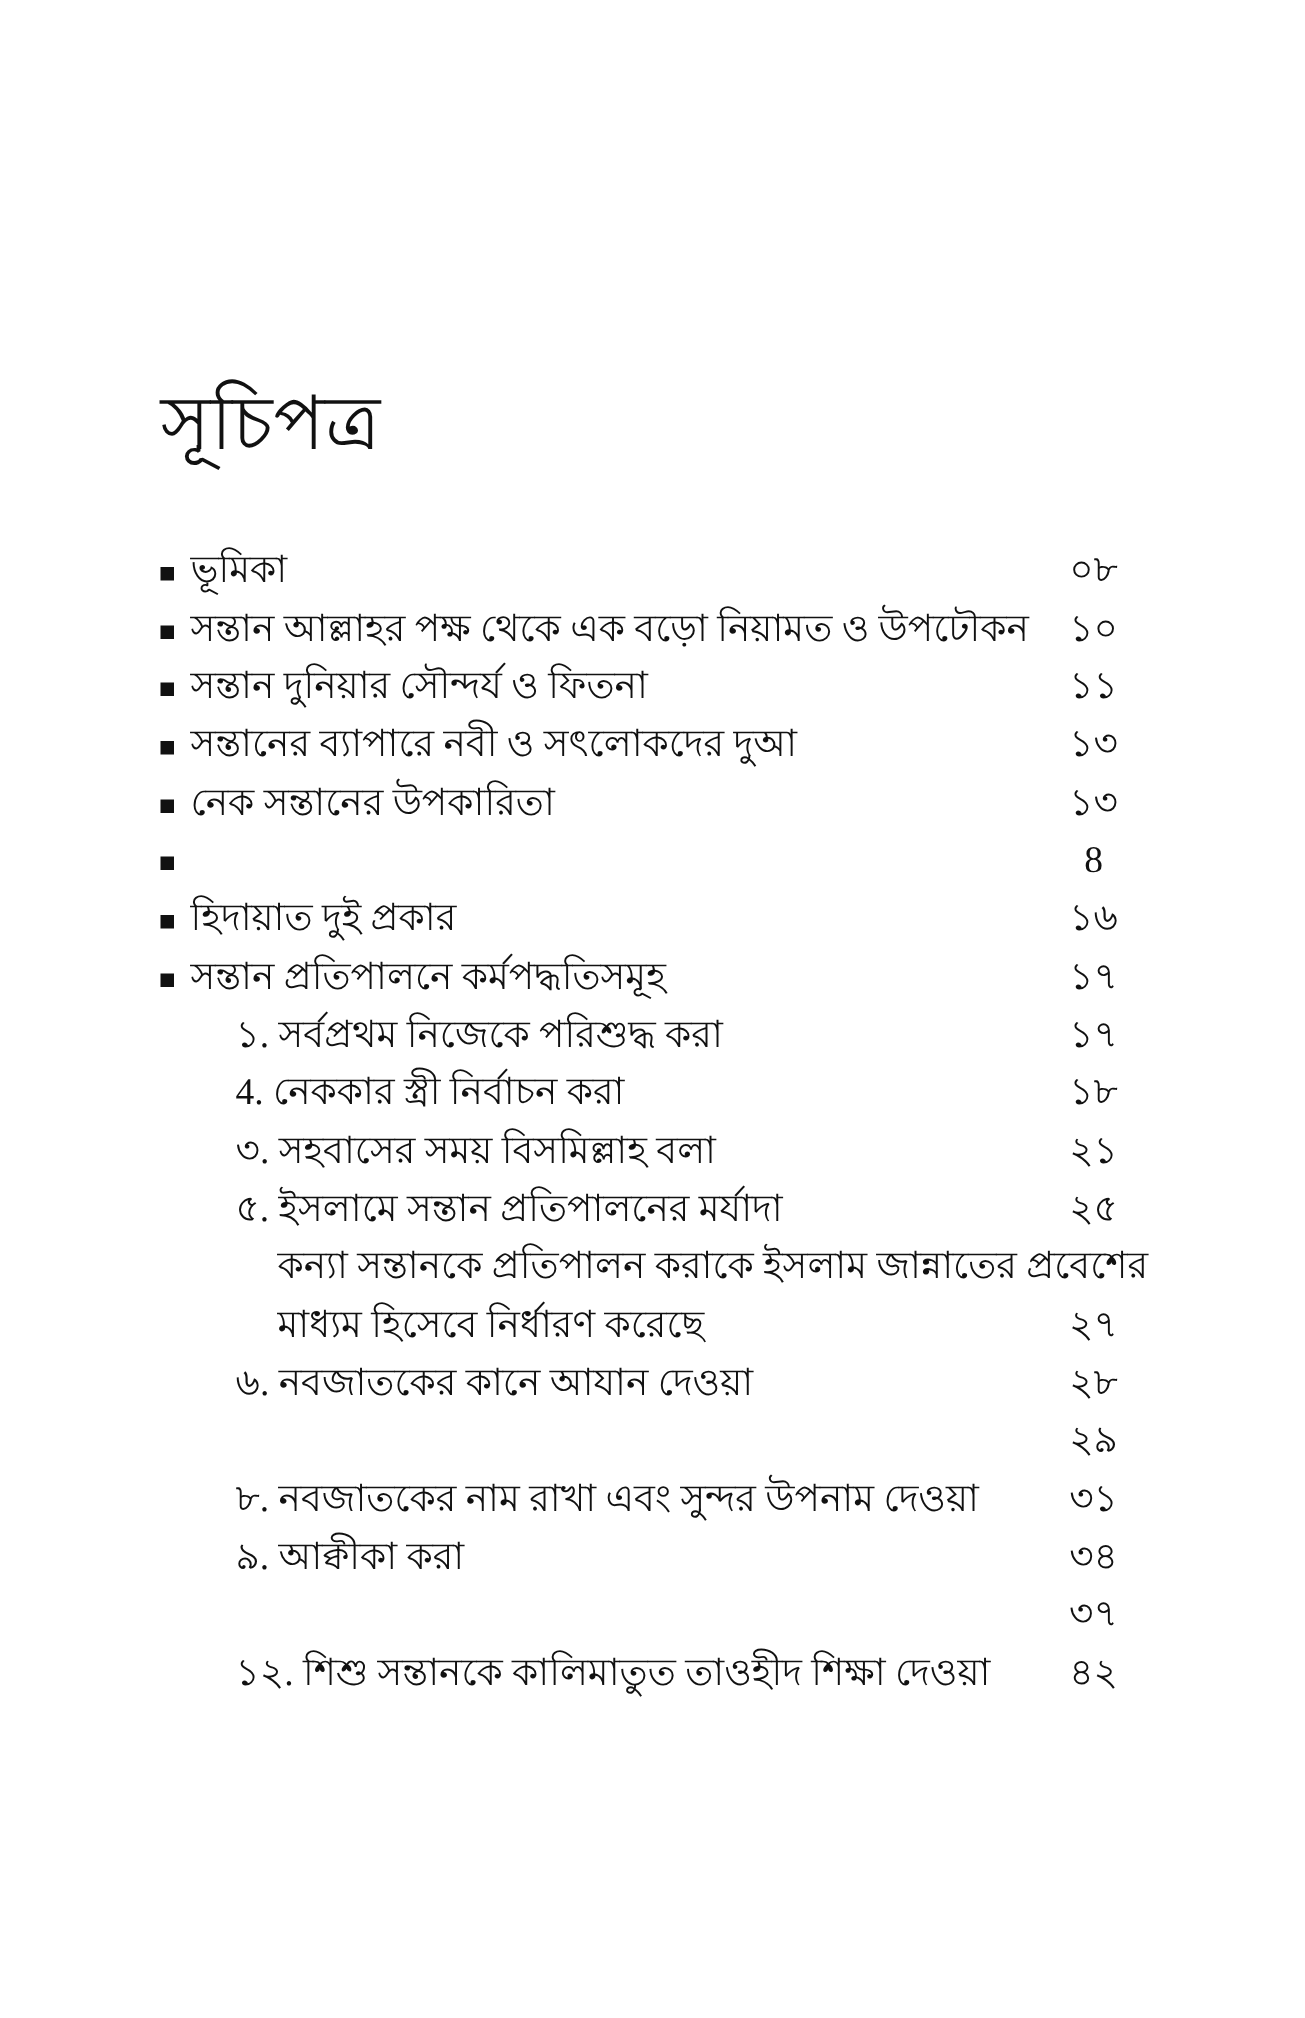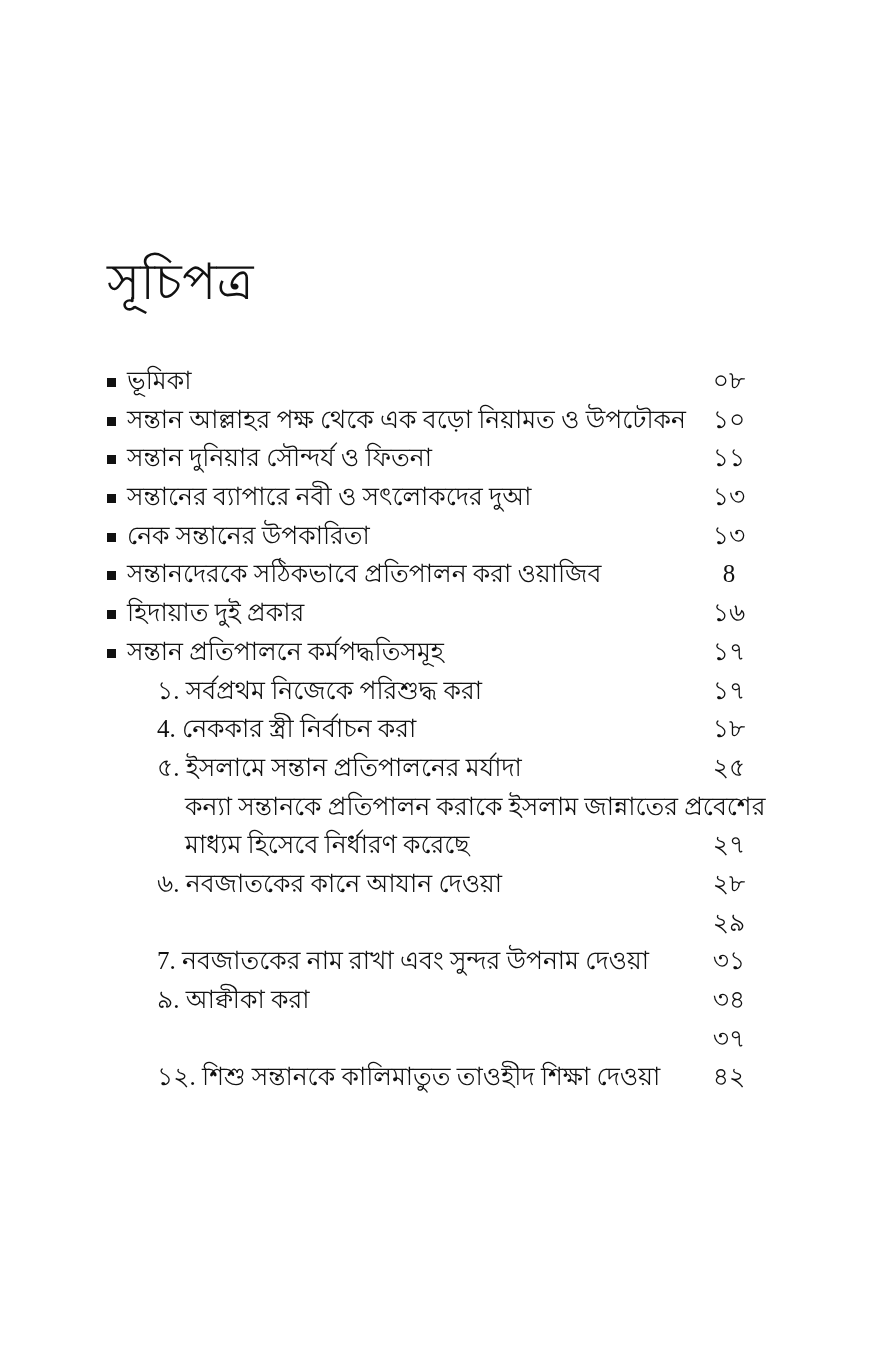--- a/index.html
+++ b/index.html
@@ -103,7 +103,6 @@
 
   <div class="row main">
     <span class="bullet"></span>
-    <span class="label">সন্তানদেরকে সঠিকভাবে প্রতিপালন করা ওয়াজিব</span>
     <span class="spacer"></span>
     <span class="page-num">8</span>
   </div>

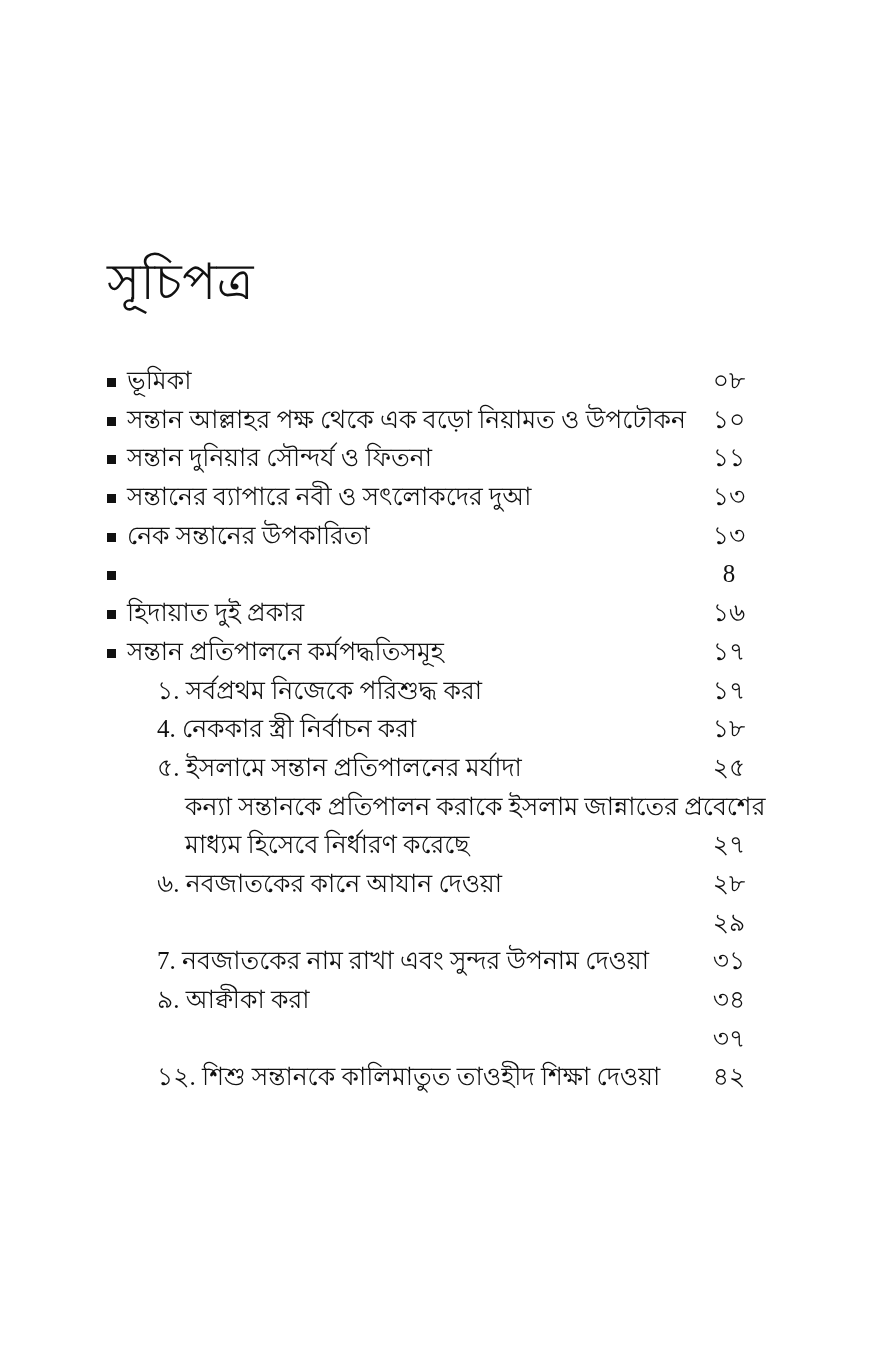--- a/index.html
+++ b/index.html
@@ -135,6 +135,12 @@
     <span class="page-num">১৮</span>
   </div>
 
+  <div class="row sub">
+
+    <span class="label">৩. সহবাসের সময় বিসমিল্লাহ বলা</span>
+    <span class="spacer"></span>
+    <span class="page-num">২১</span>
+  </div>
 
 
   <div class="row sub">

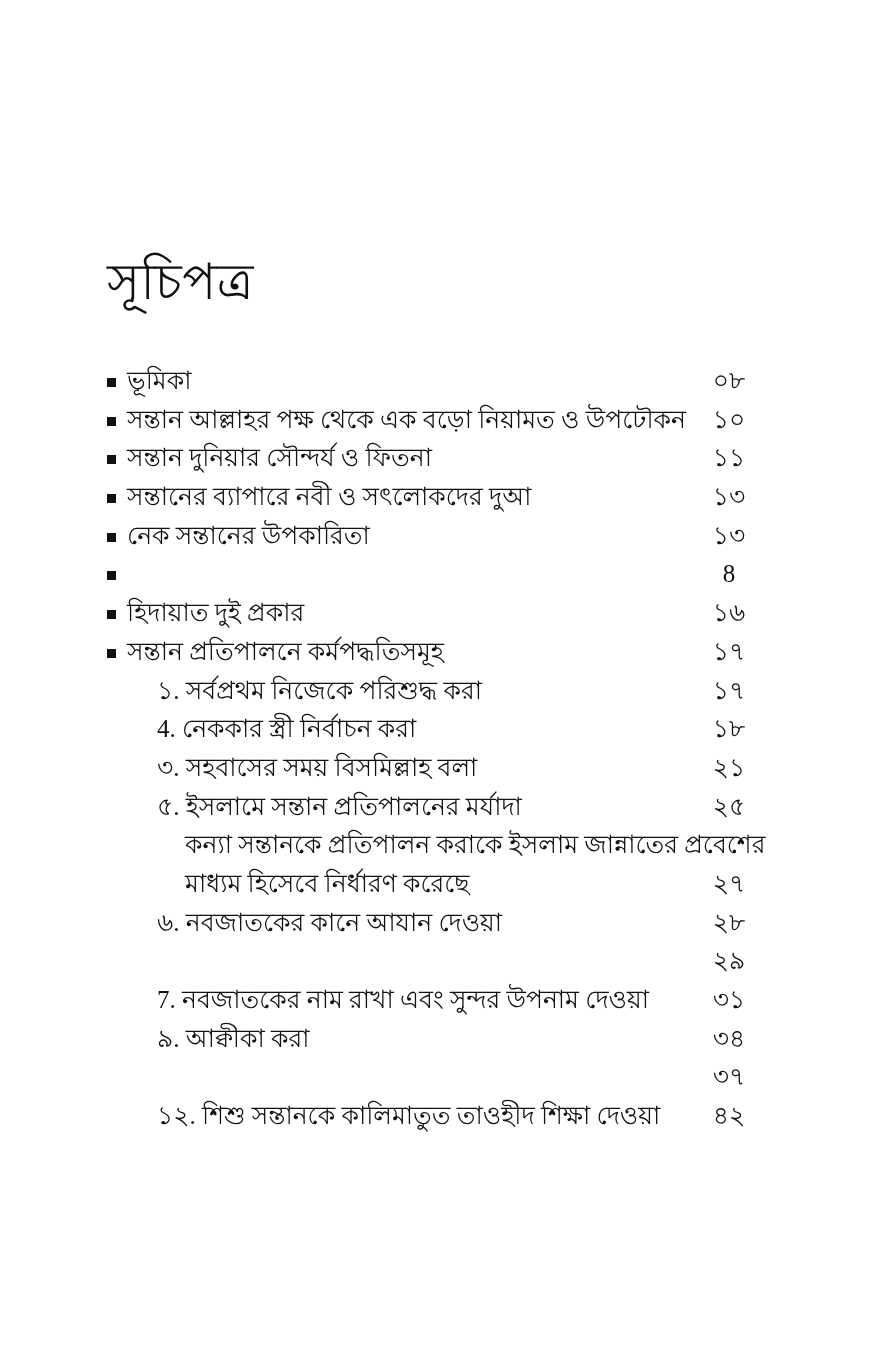--- a/index.html
+++ b/index.html
@@ -179,7 +179,7 @@
 
   <div class="row sub">
 
-    <span class="label">7. নবজাতকের নাম রাখা এবং সুন্দর উপনাম দেওয়া</span>
+    <span class="label">৮. নবজাতকের নাম রাখা এবং সুন্দর উপনাম দেওয়া</span>
     <span class="spacer"></span>
     <span class="page-num">৩১</span>
   </div>

